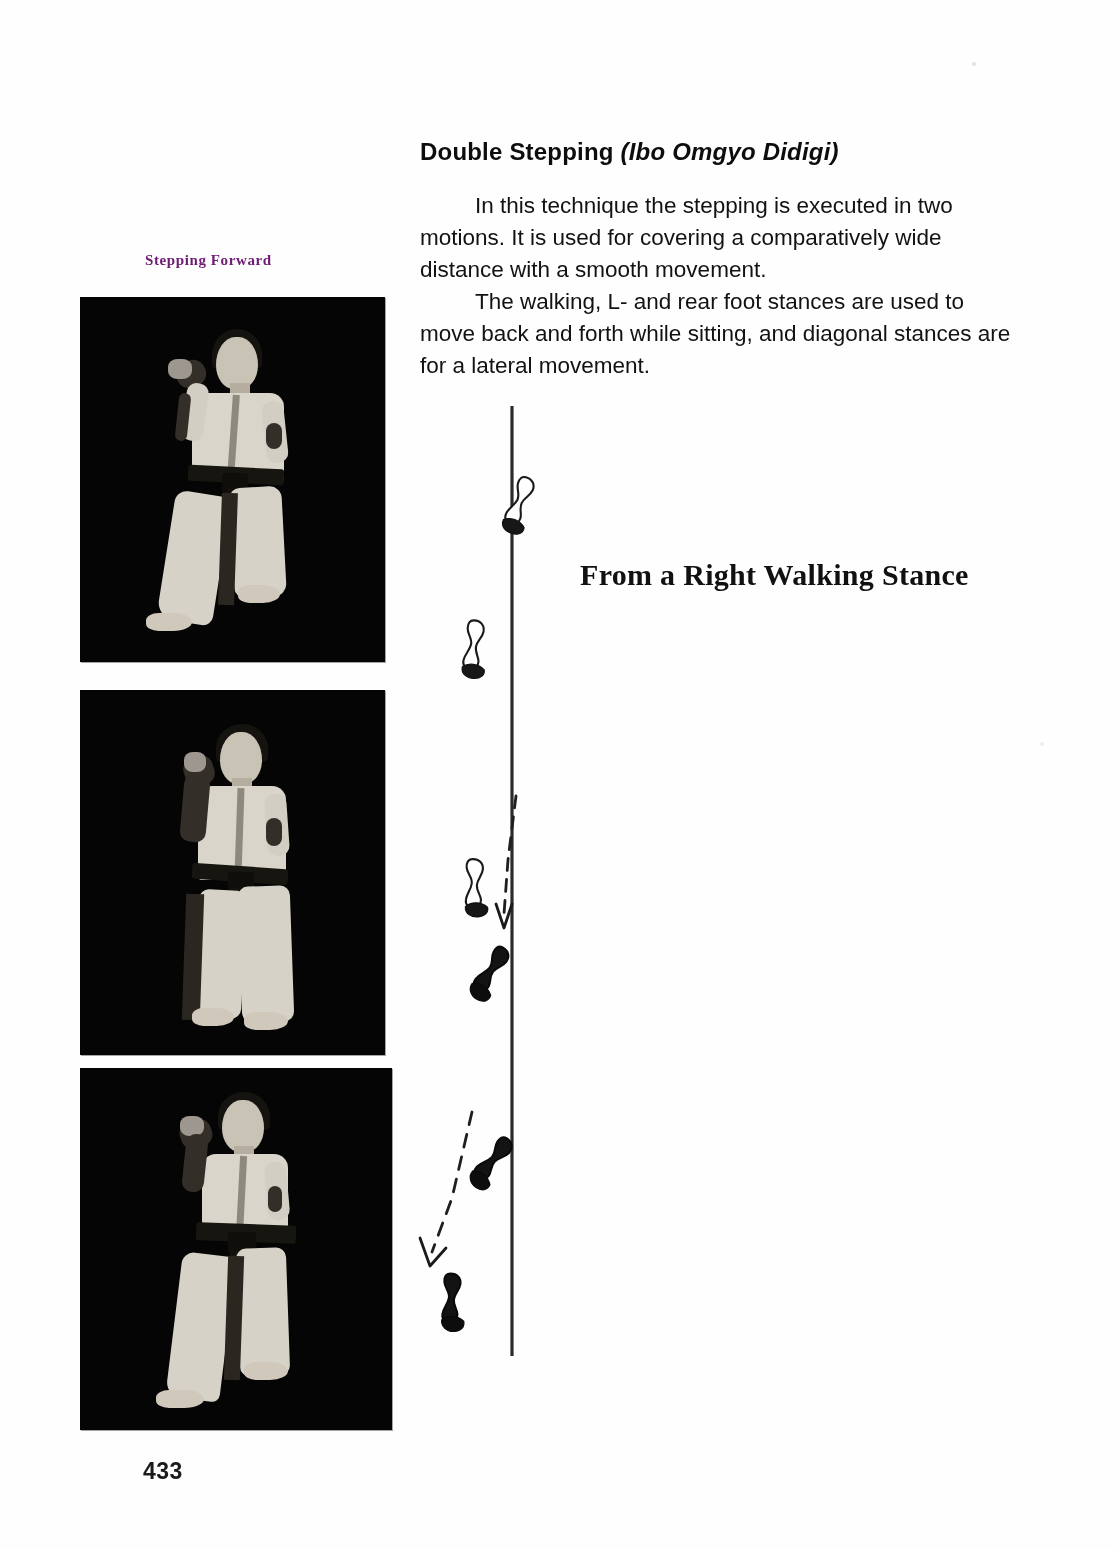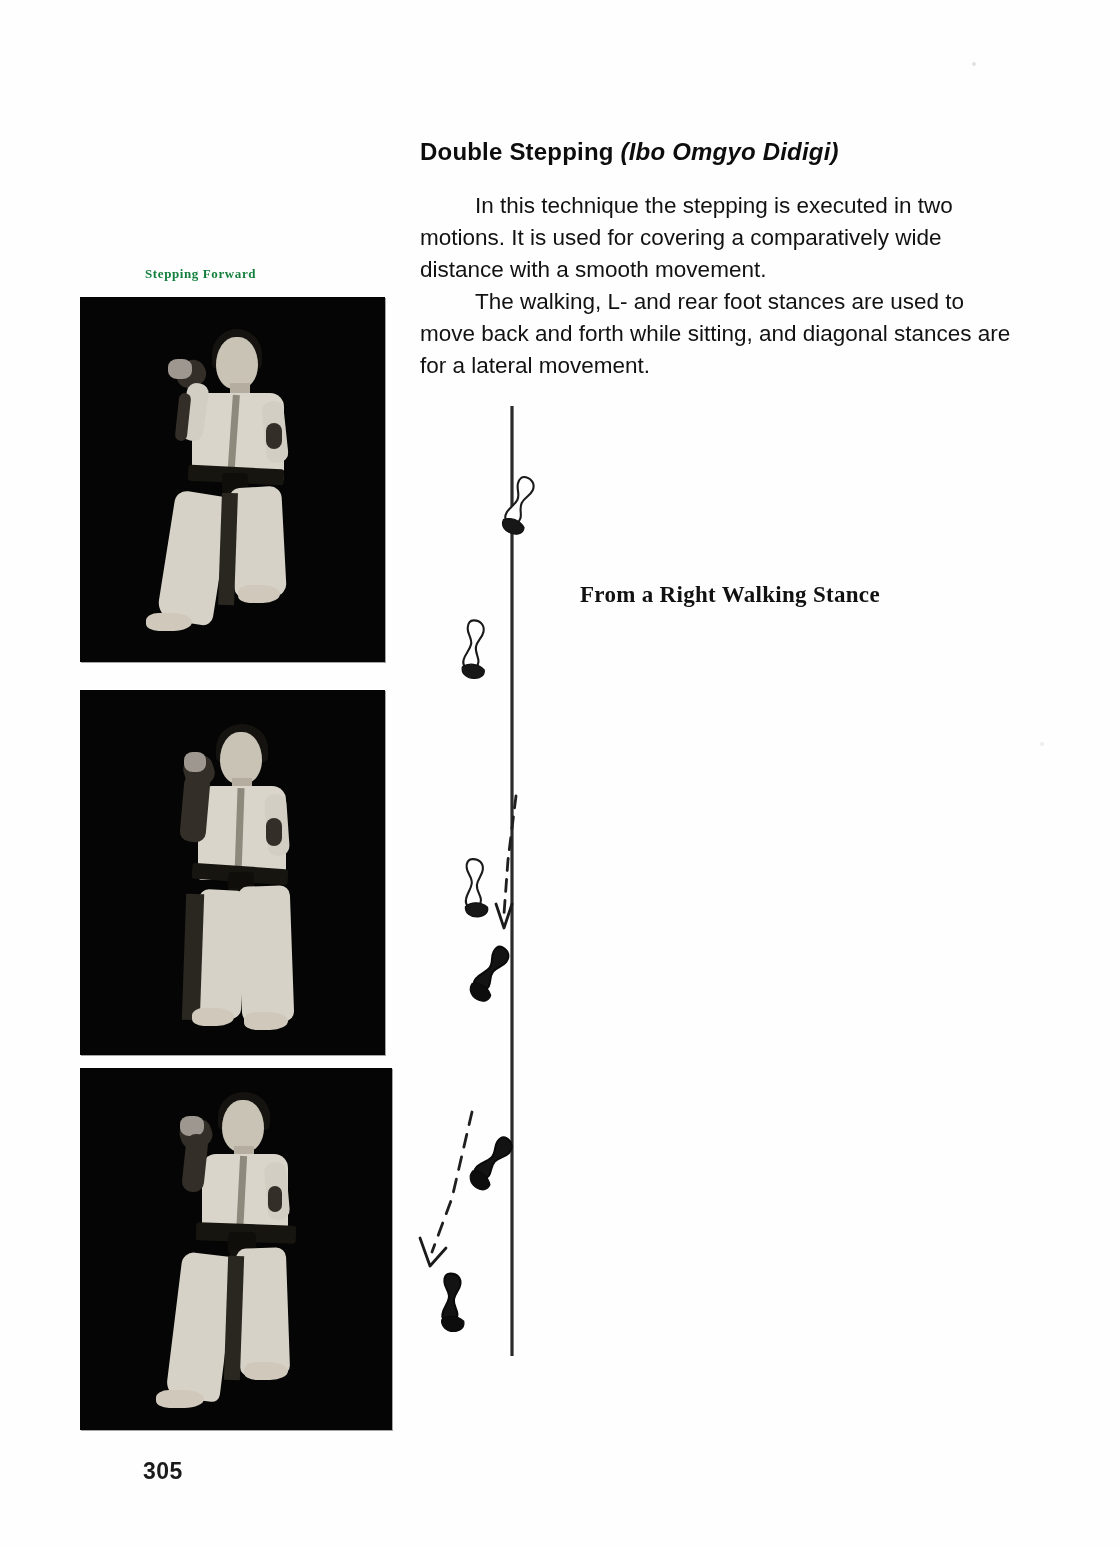--- a/index.html
+++ b/index.html
@@ -60,11 +60,11 @@
   #stepping-forward-caption {
     position: absolute;
     left: 145px;
-    top: 266px;
+    top: 252px;
     font-family: "Liberation Serif", serif;
-    font-size: 13px;
-    font-weight: bold;
-    color: #15803d;
+    font-size: 15px;
+    font-weight: bold;
+    color: #701a75;
     letter-spacing: 0.6px;
   }
 

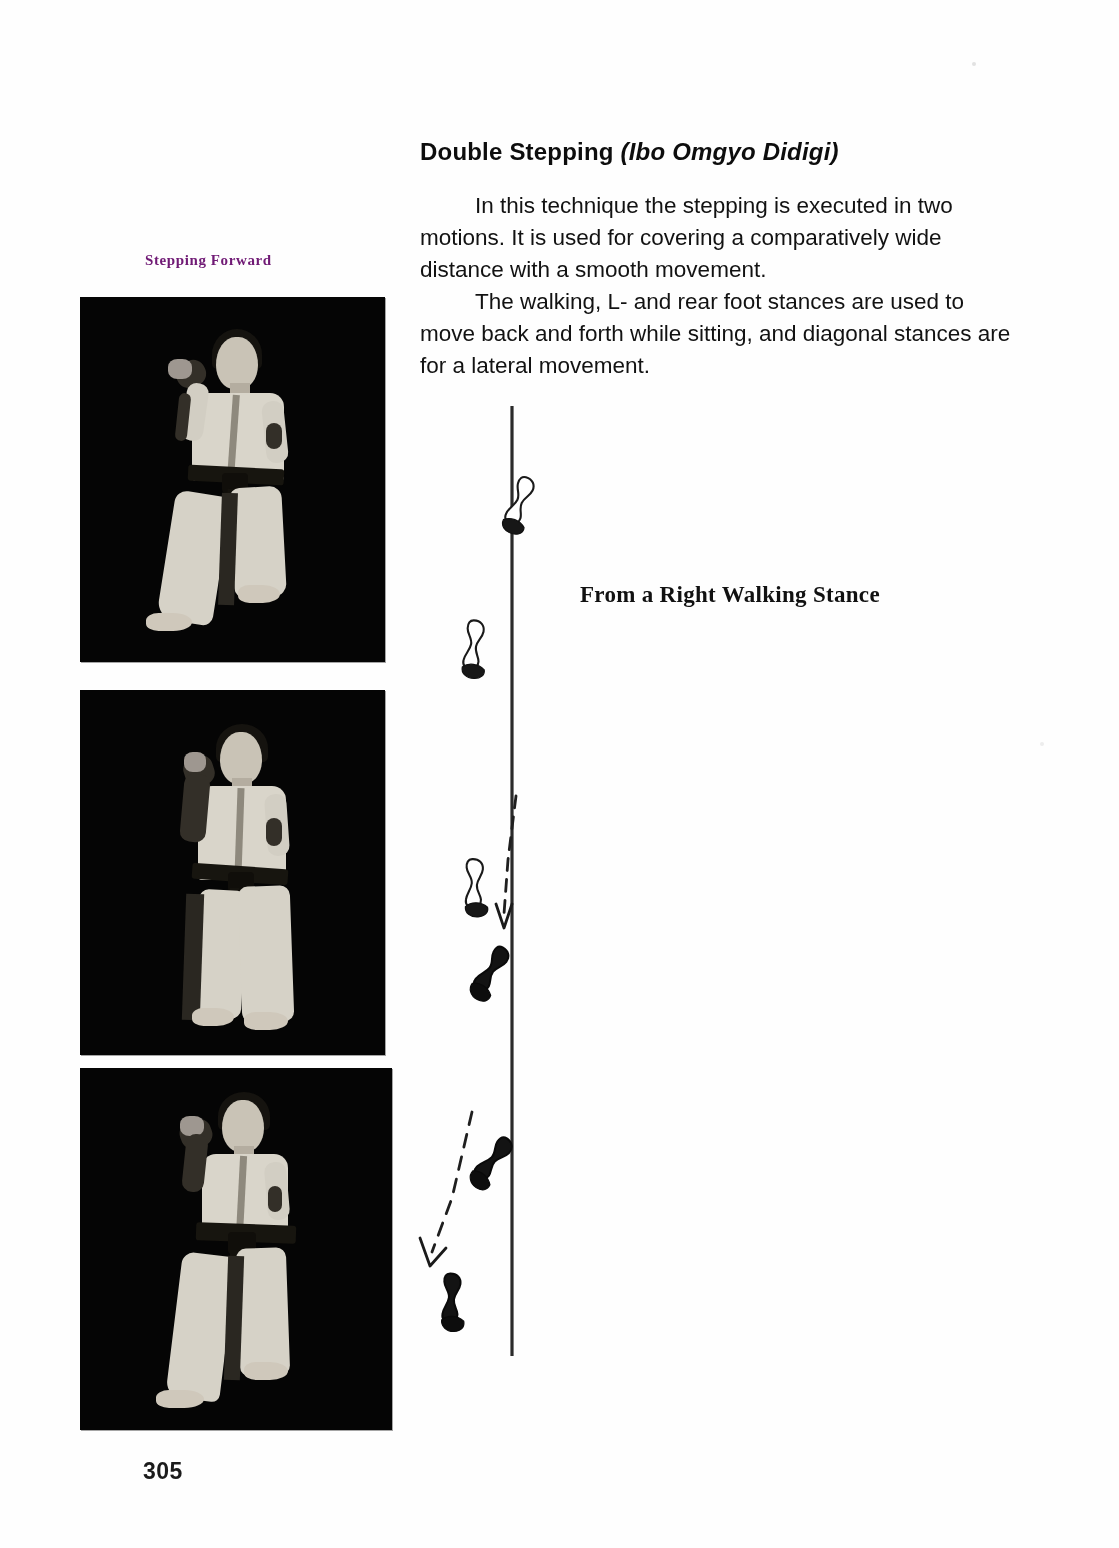--- a/index.html
+++ b/index.html
@@ -149,9 +149,9 @@
   #stance-heading {
     position: absolute;
     left: 580px;
-    top: 582px;
+    top: 558px;
     font-family: "Liberation Serif", serif;
-    font-size: 23px;
+    font-size: 30px;
     font-weight: bold;
     color: #111;
     letter-spacing: 0.3px;

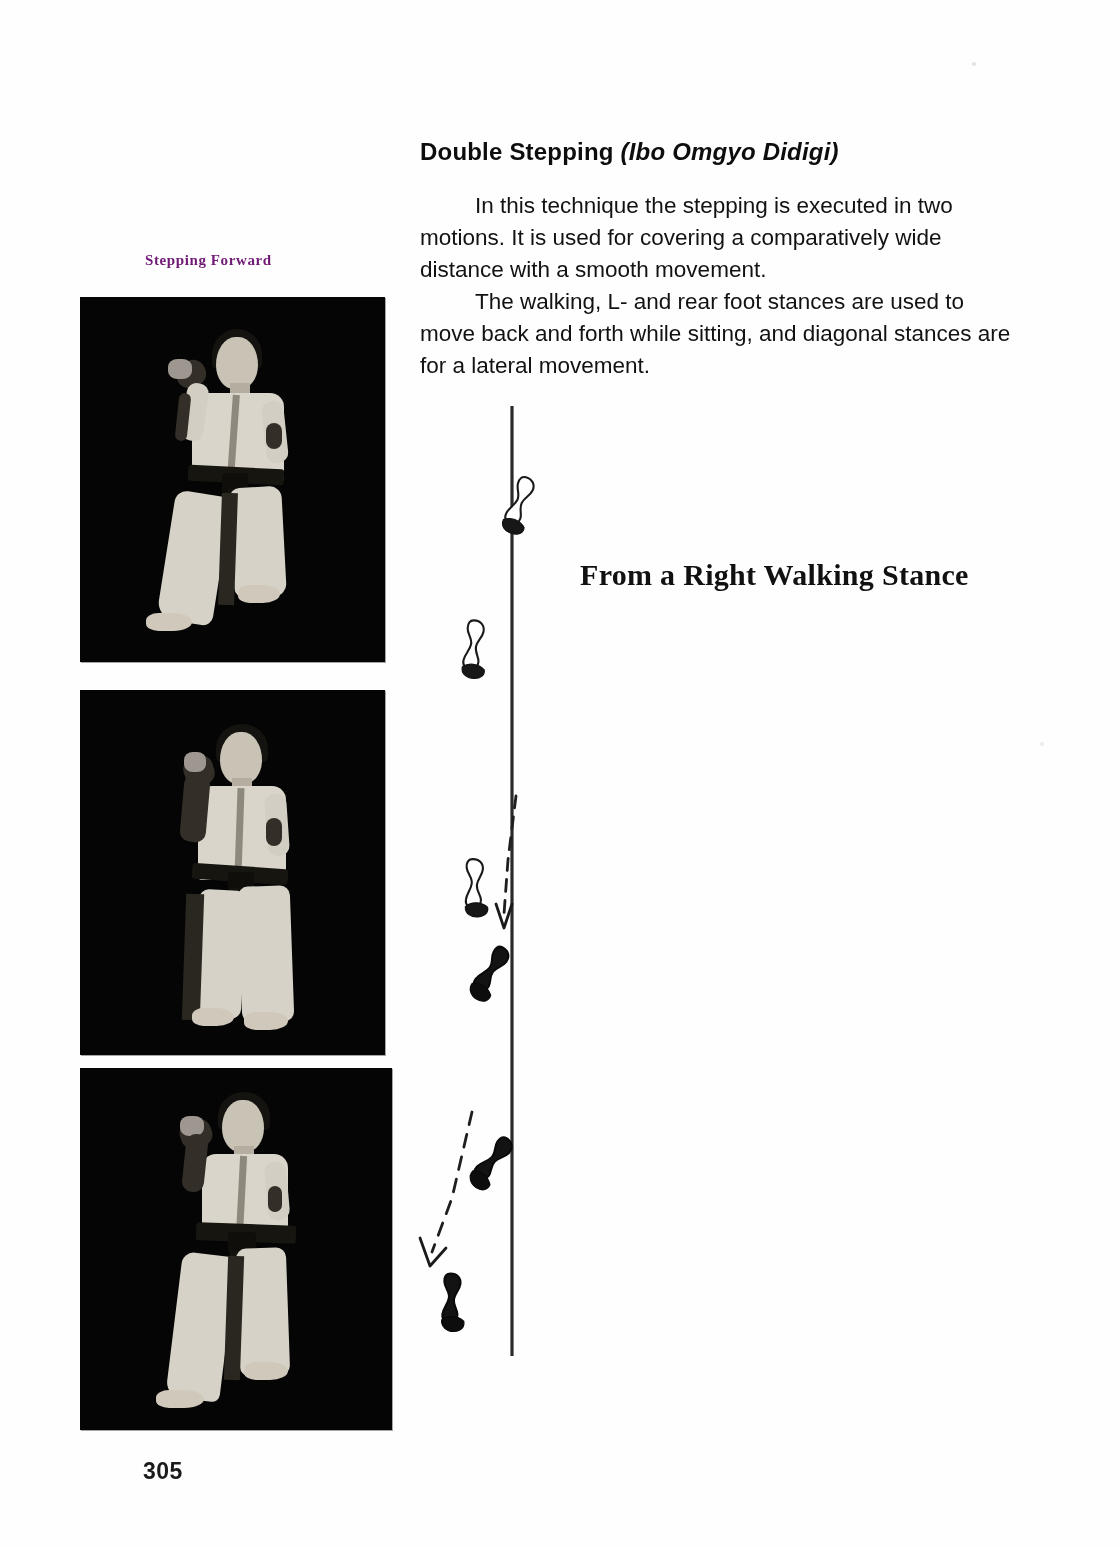--- a/index.html
+++ b/index.html
@@ -346,7 +346,7 @@
     </svg>
   </div>
 
-  <div id="page-number">305</div>
+  <div id="page-number">433</div>
 
   <div class="speck" style="left:972px; top:62px;"></div>
   <div class="speck" style="left:1040px; top:742px; background:#ededed;"></div>

